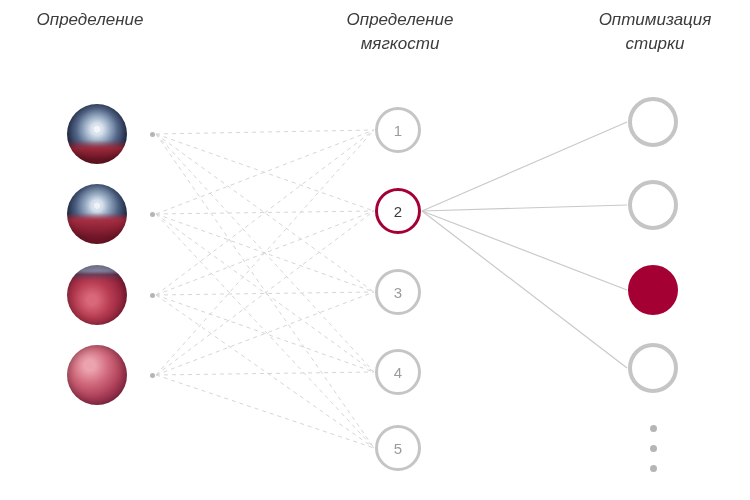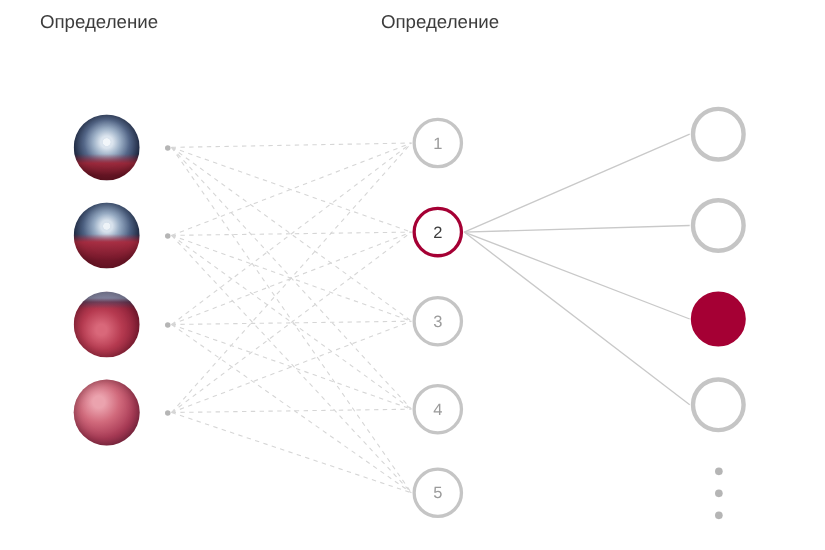--- a/index.html
+++ b/index.html
@@ -12,7 +12,7 @@
   .links line.solid{stroke:var(--solid-line,#c9c9c9);stroke-width:1.2;}
 
   .header{position:absolute;top:8px;text-align:center;font-size:17px;line-height:1.4;
-          color:var(--text,#3c3c3c);}
+          color:var(--text,#3c3c3c);font-style:italic;}
   .header span{display:block;}
   .h-weight{left:0;width:180px;}
   .h-soft{left:310px;width:180px;}

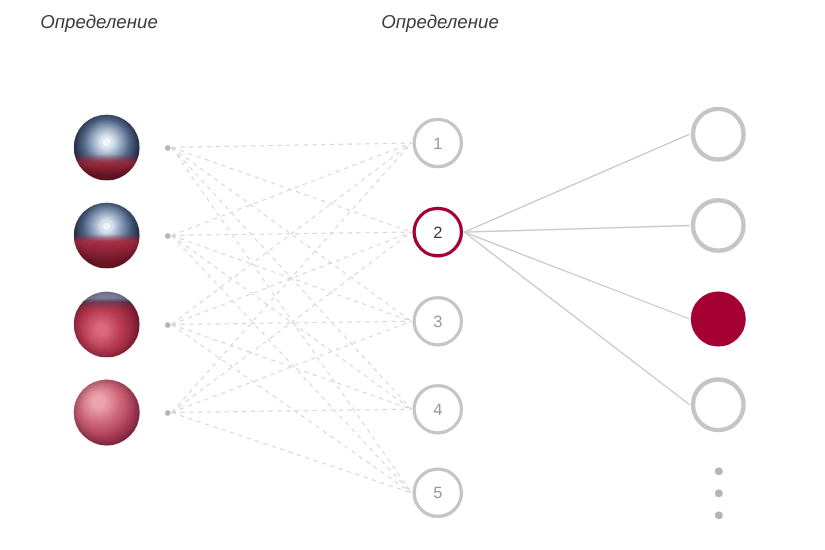--- a/index.html
+++ b/index.html
@@ -87,6 +87,10 @@
   <div class="header h-soft">
     <span>Определение</span>
   </div>
+  <div class="header h-opt">
+    <span>Оптимизация</span>
+    <span>стирки</span>
+  </div>
 
   <div class="photo p1"></div>
   <div class="photo p2"></div>

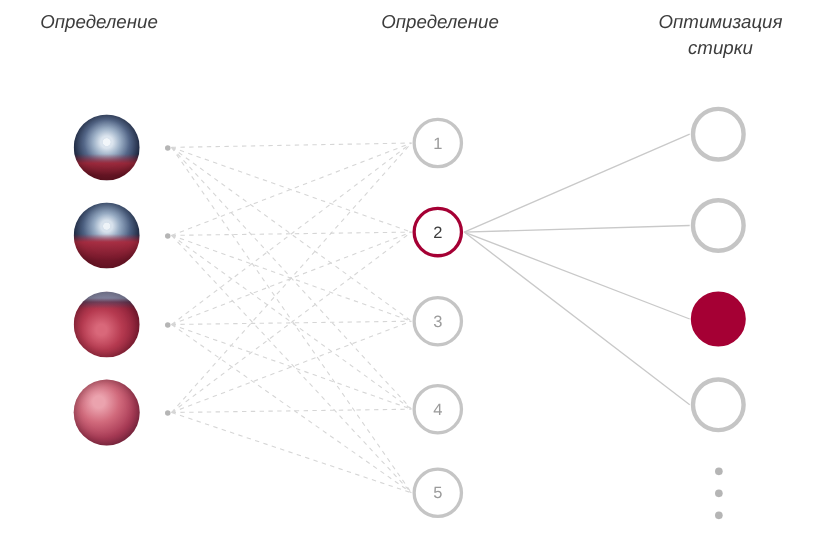--- a/index.html
+++ b/index.html
@@ -86,6 +86,7 @@
   </div>
   <div class="header h-soft">
     <span>Определение</span>
+    <span>мягкости</span>
   </div>
   <div class="header h-opt">
     <span>Оптимизация</span>

